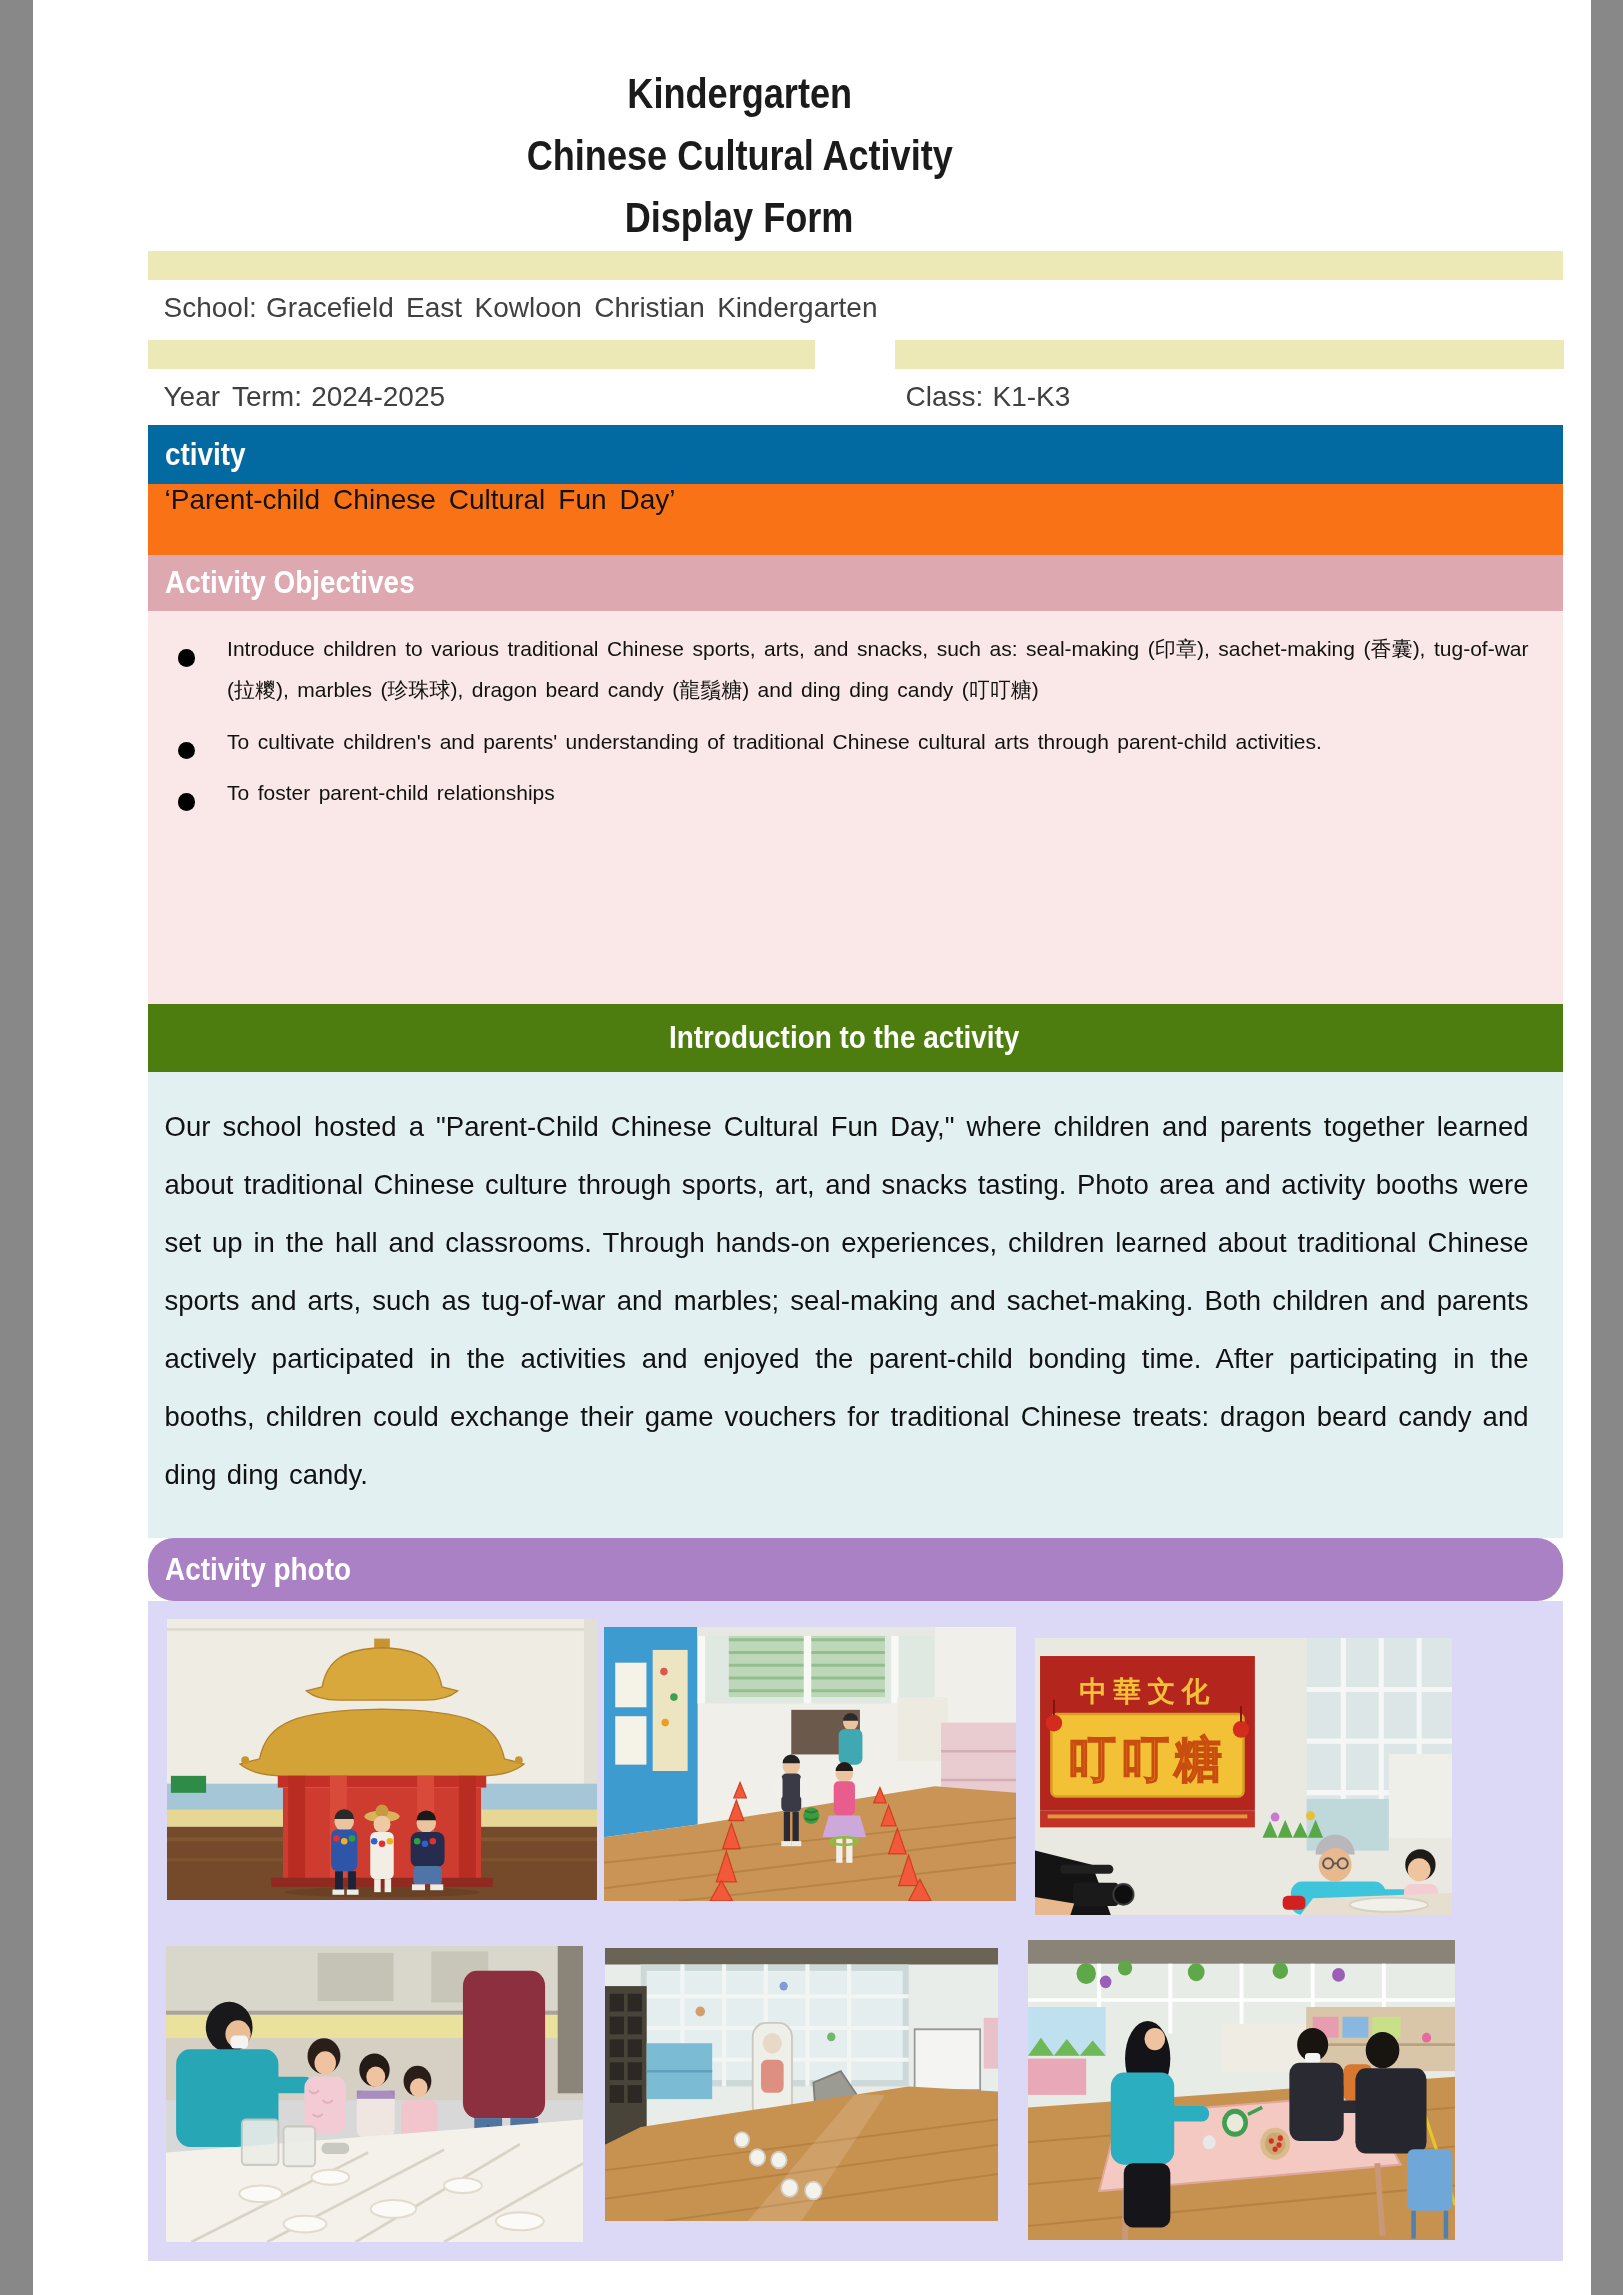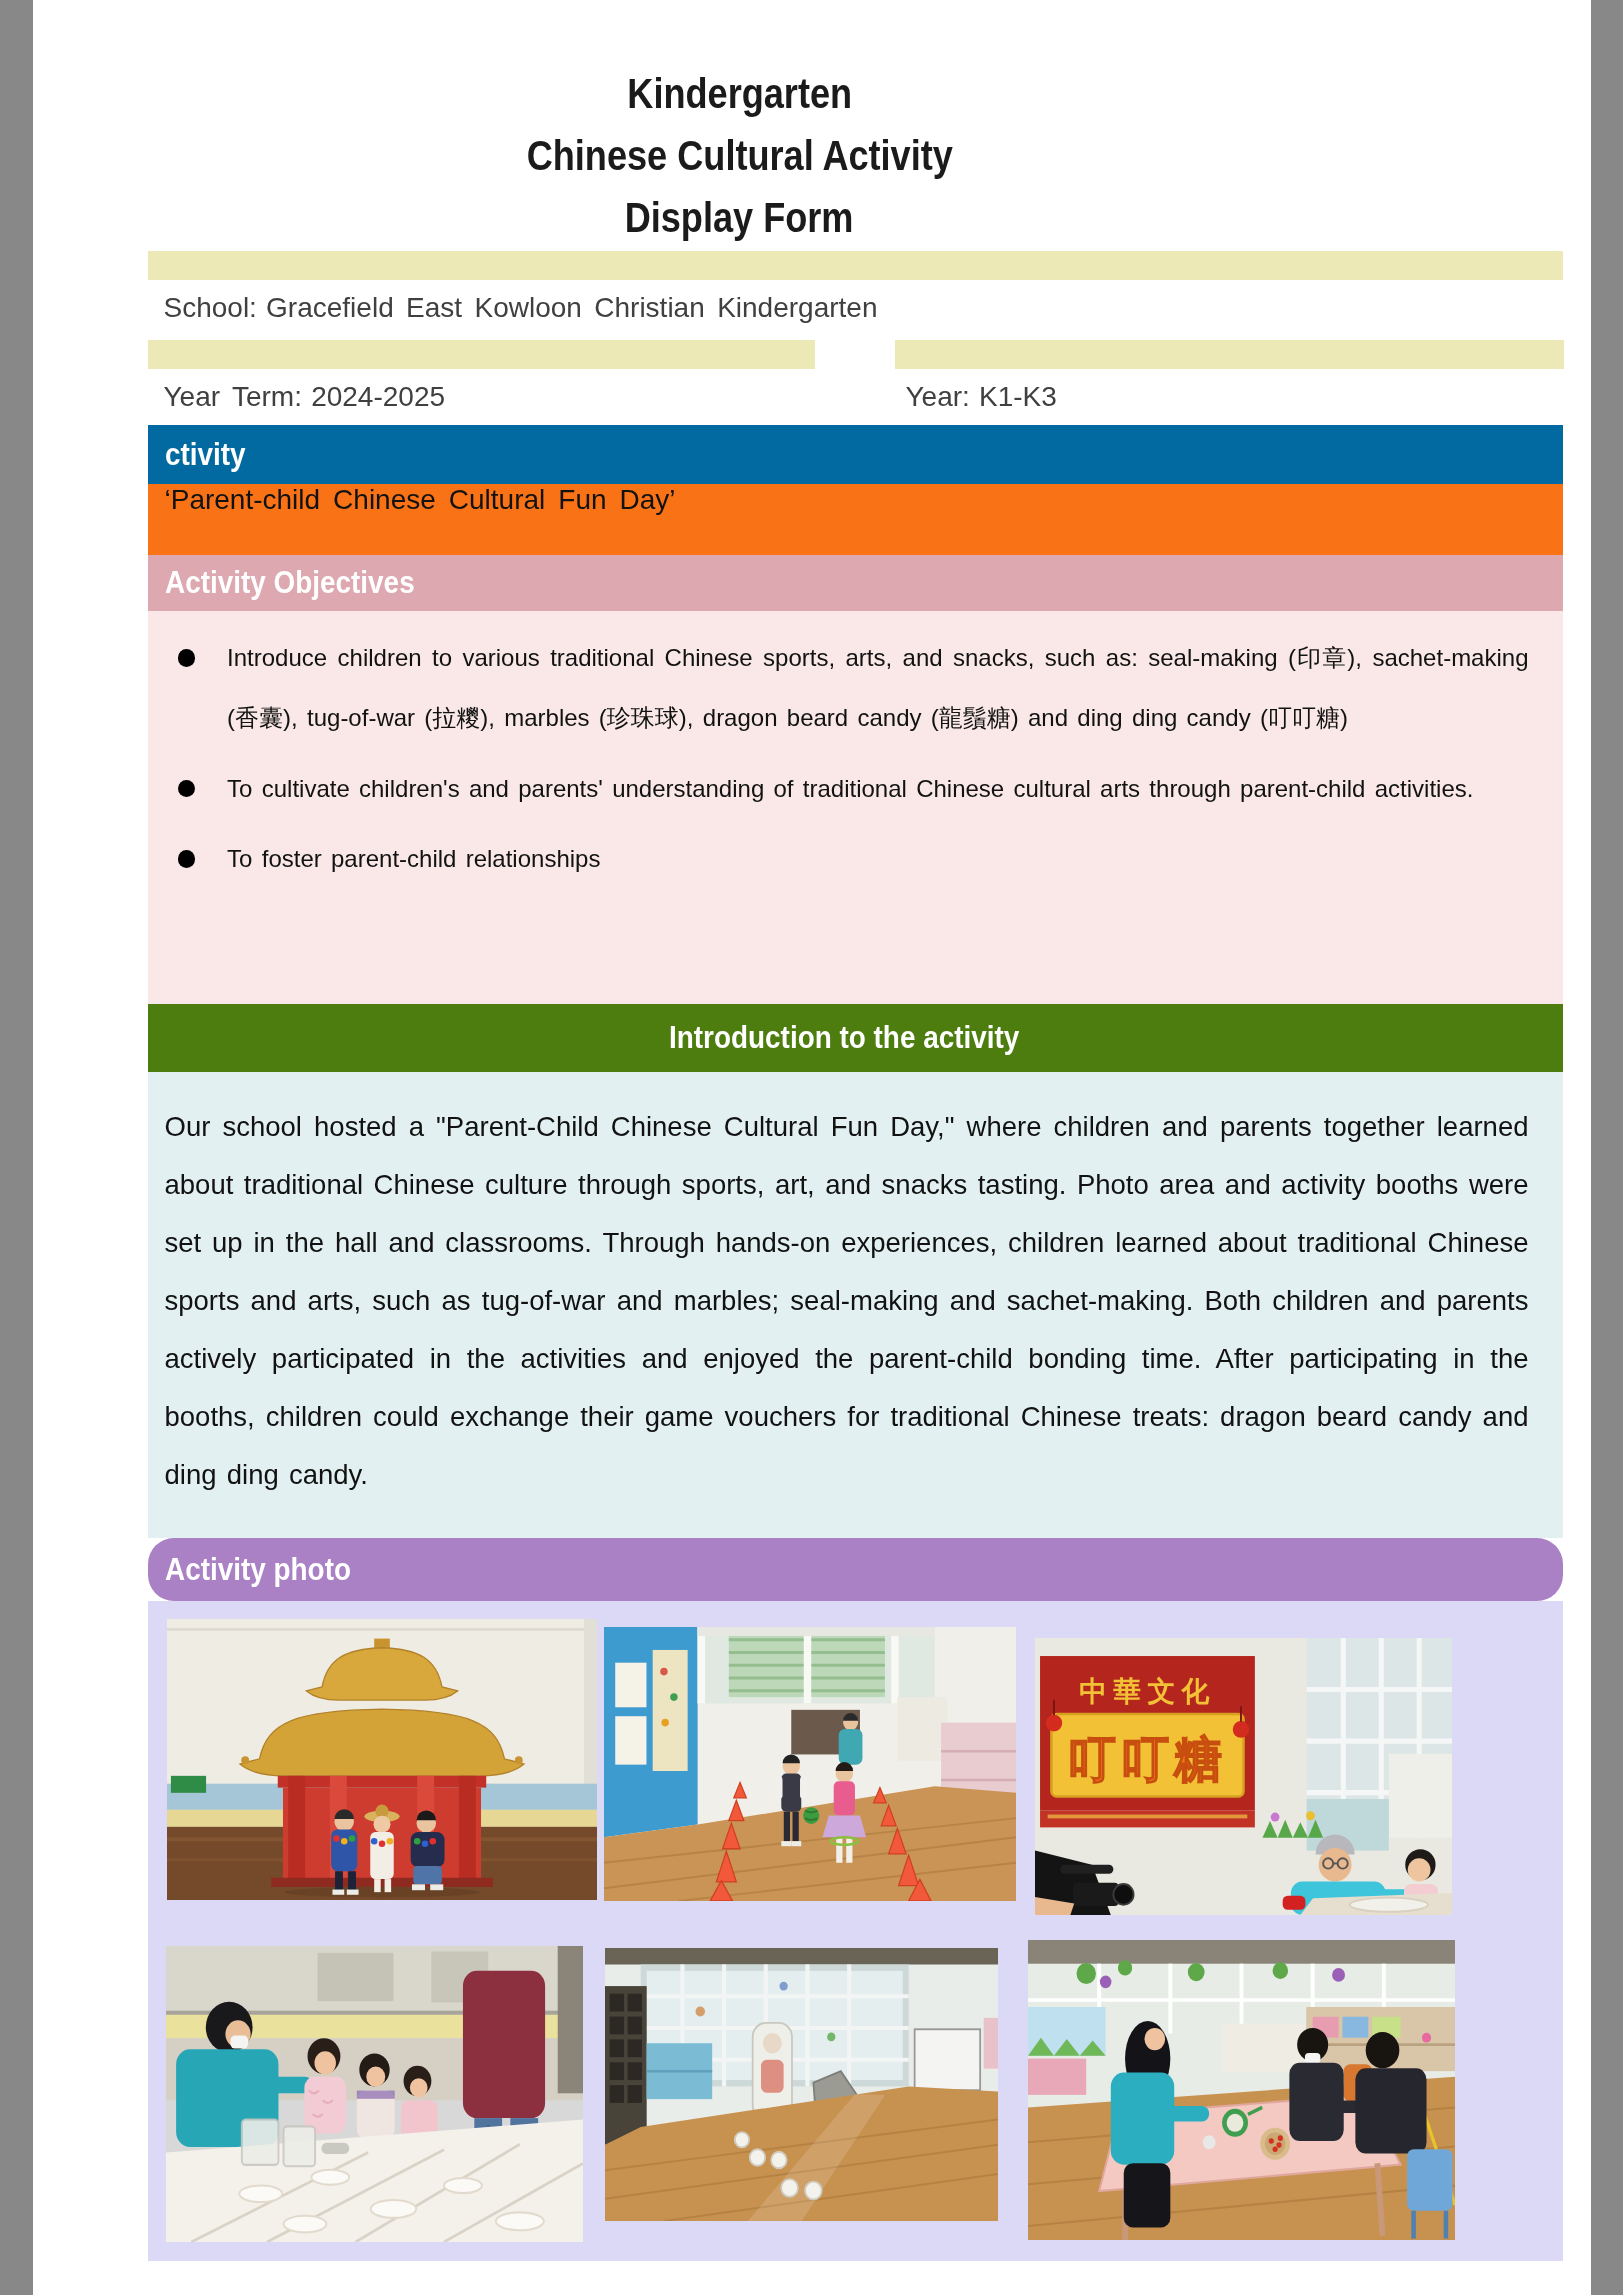--- a/index.html
+++ b/index.html
@@ -75,7 +75,7 @@
     <span class="lab">Year Term:</span><span>2024-2025</span>
   </div>
   <div class="abs fieldline" id="class-field">
-    <span class="lab">Year:</span><span>K1-K3</span>
+    <span class="lab">Class:</span><span>K1-K3</span>
   </div>
 
   <div class="abs band" id="band-activity">

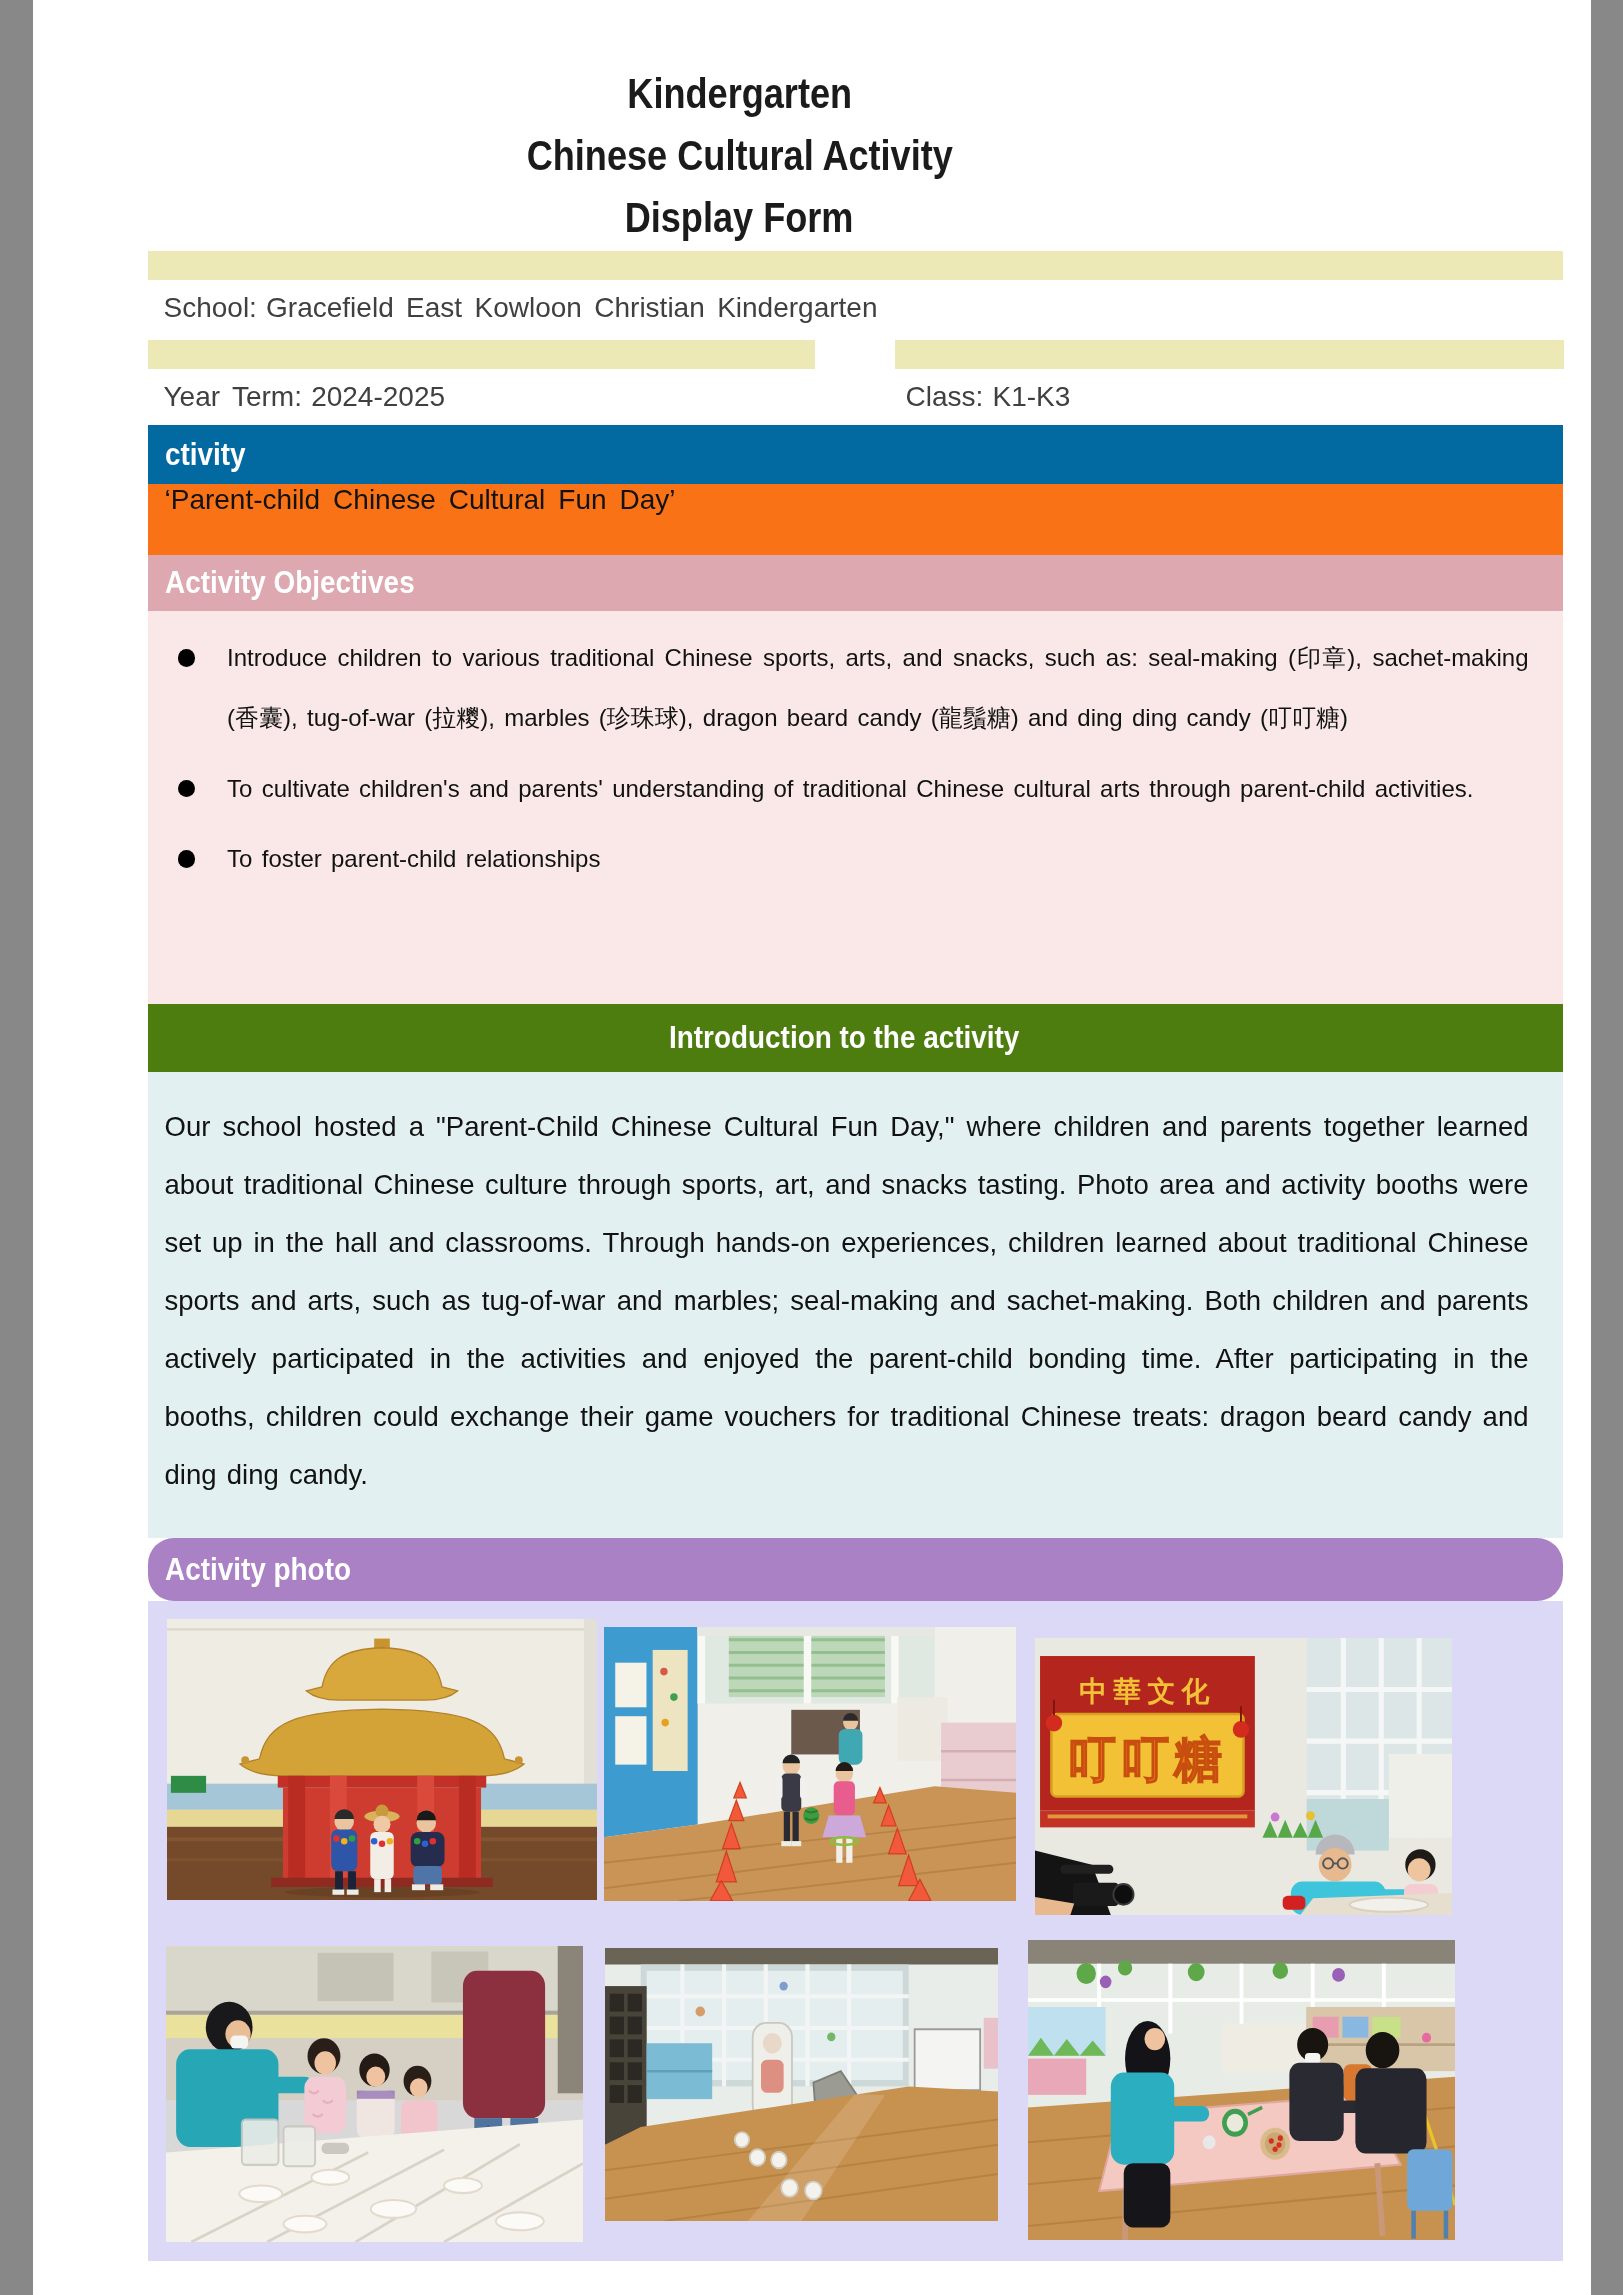--- a/index.html
+++ b/index.html
@@ -32,7 +32,7 @@
   #band-objectives{top:555px;height:56px;background:#DDA8B0;}
   #objectives-body{left:115px;top:611px;width:1415px;height:393px;background:#F9E8E7;box-sizing:border-box;}
   .bullets{margin:0;padding:17px 34px 0 19.6px;list-style:none;}
-  .bullets li{position:relative;padding-left:60px;font-size:24px;line-height:60px;
+  .bullets li{position:relative;padding-left:60px;font-size:21px;line-height:41px;
               text-align:justify;word-spacing:2.6px;}
   .bullets li + li{margin-top:10.5px;}
   .bullets li::before{content:"";position:absolute;left:10.5px;top:21px;width:17.7px;height:17.7px;

